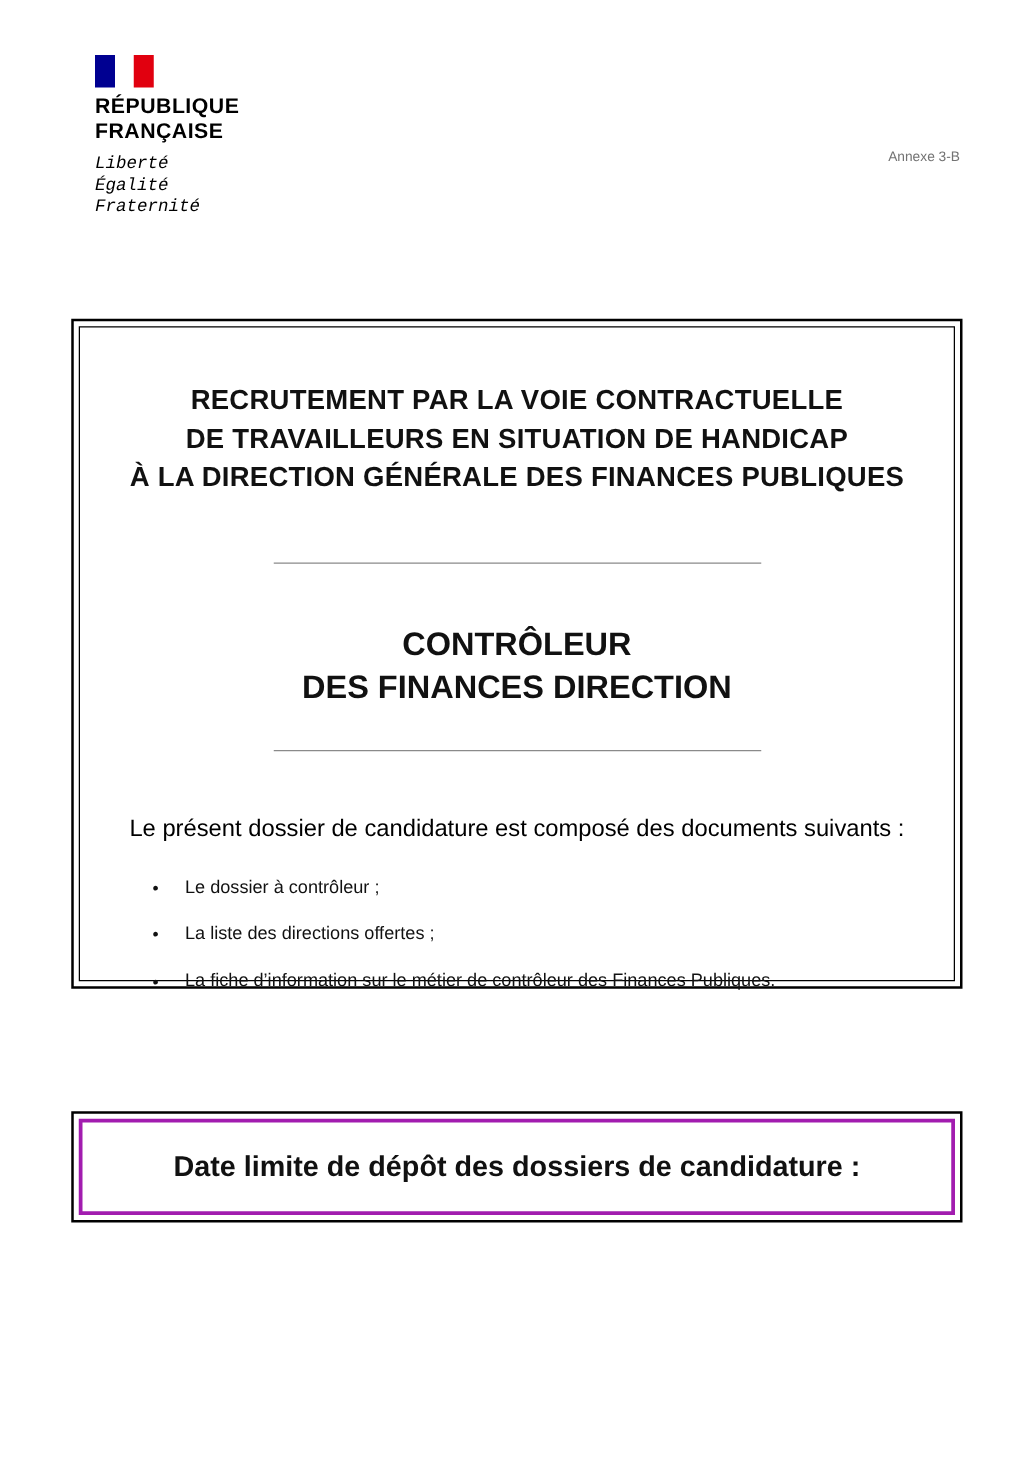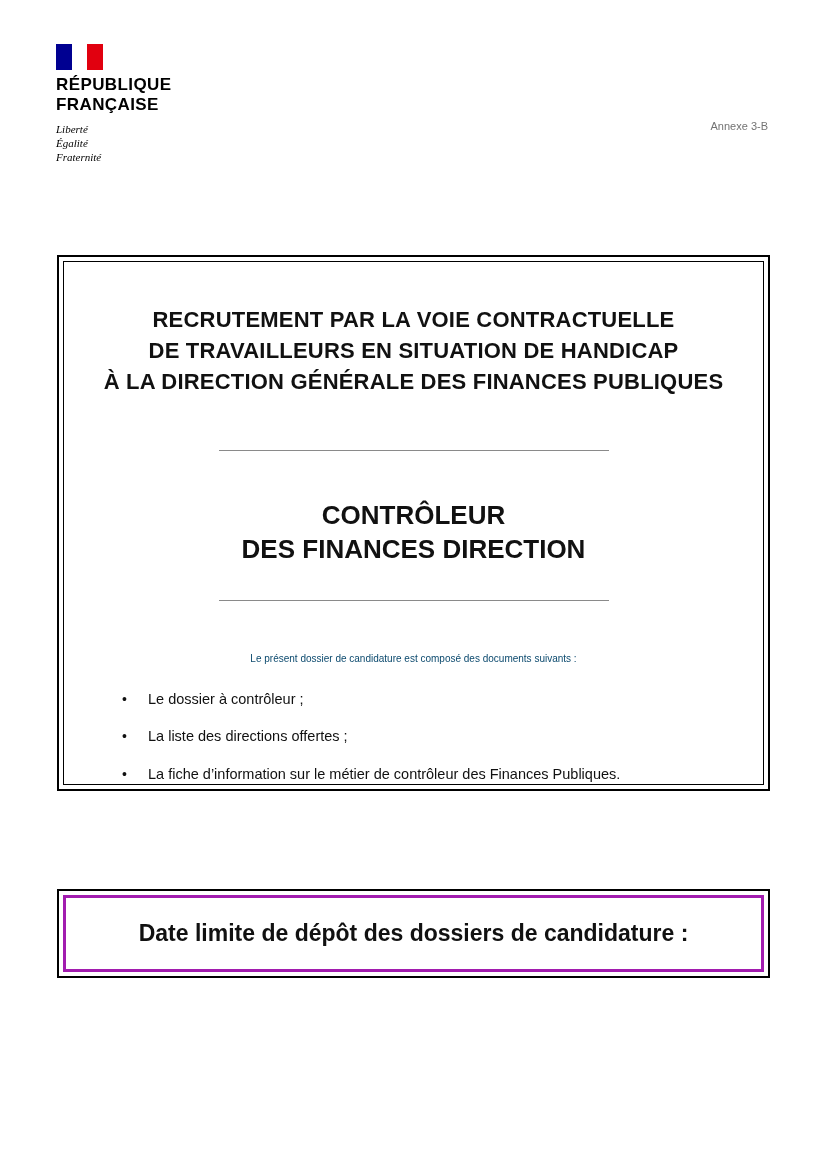--- a/index.html
+++ b/index.html
@@ -16,7 +16,7 @@
   }
 
   
-  .logo-block { position: absolute; left: 56px; top: 44px; }
+  .logo-block { position: absolute; left: 76px; top: 44px; }
   .flag { display: flex; width: 47px; height: 26px; margin-bottom: 5px; }
   .flag .stripe { width: 33.334%; height: 100%; }
   .logo-title {

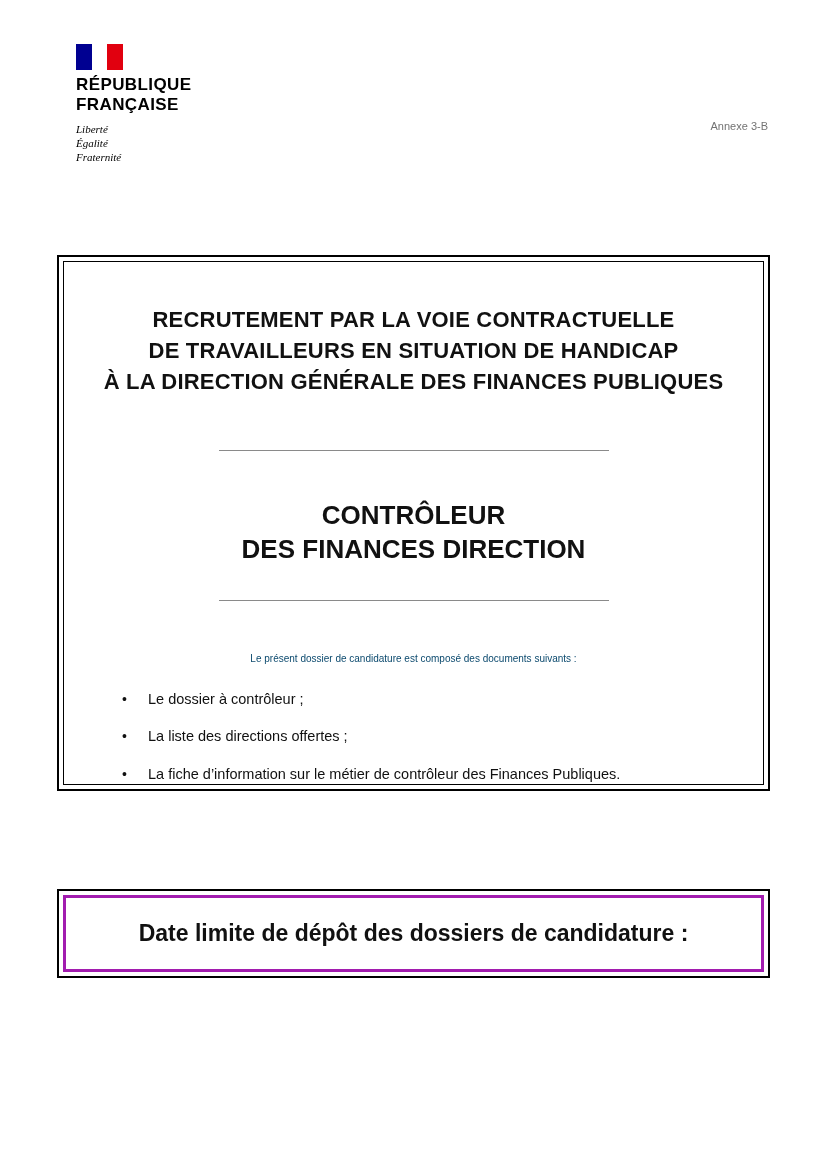--- a/index.html
+++ b/index.html
@@ -28,9 +28,9 @@
   }
   .motto {
     margin-top: 8px;
-    font-family: Liberation Serif, serif;
+    font-family: Liberation Mono, monospace;
     font-style: italic;
-    font-size: 11px;
+    font-size: 14px;
     line-height: 1.25;
     color: #000;
   }

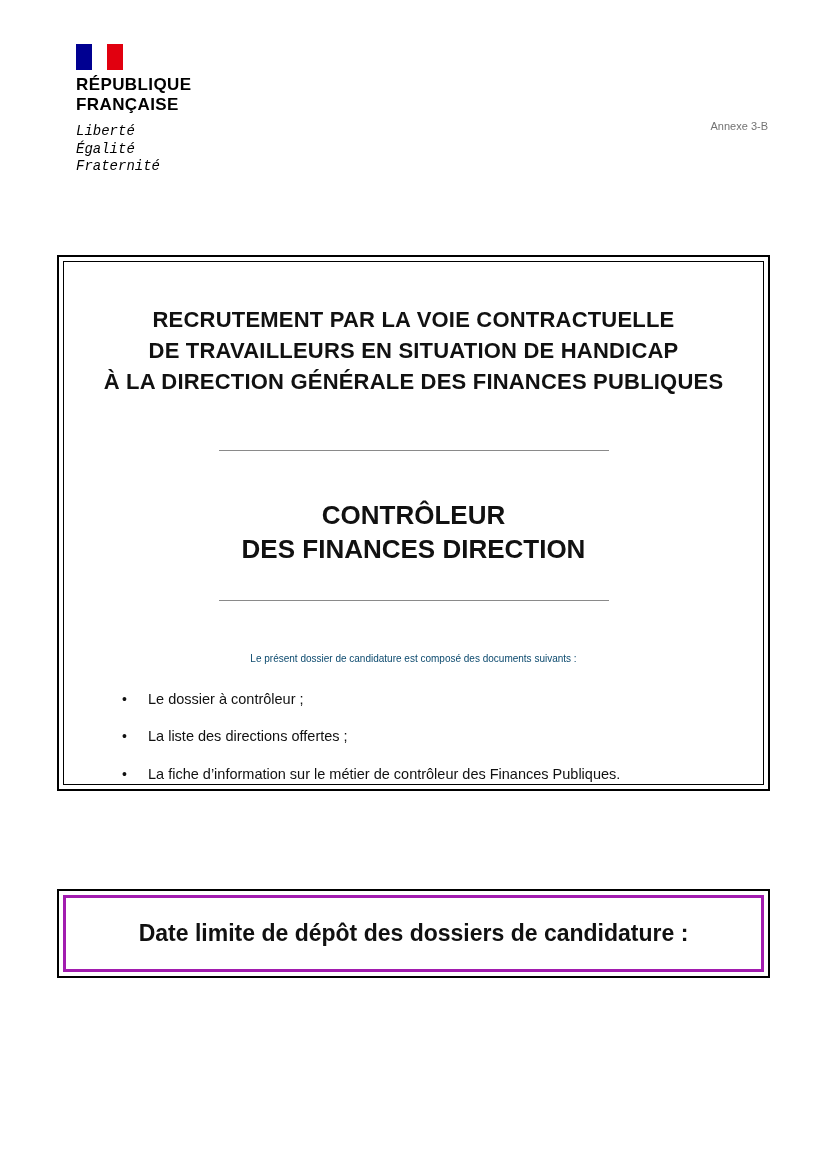--- a/index.html
+++ b/index.html
@@ -86,8 +86,8 @@
   }
   .intro-line {
     margin-top: 52px;
-    font-size: 10px;
-    color: #0c4a6e;
+    font-size: 19px;
+    color: #000000;
   }
   .bullet-list {
     margin-top: 24px;

